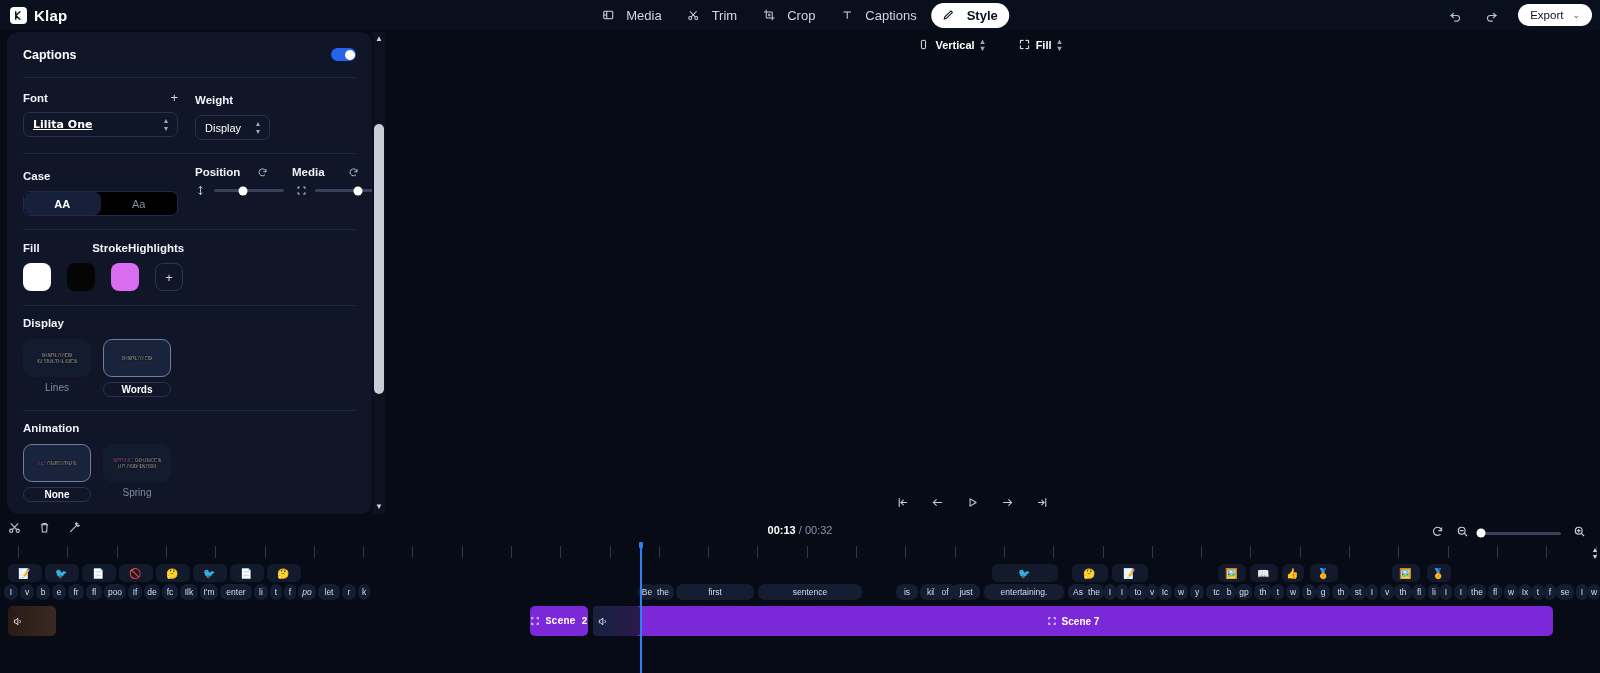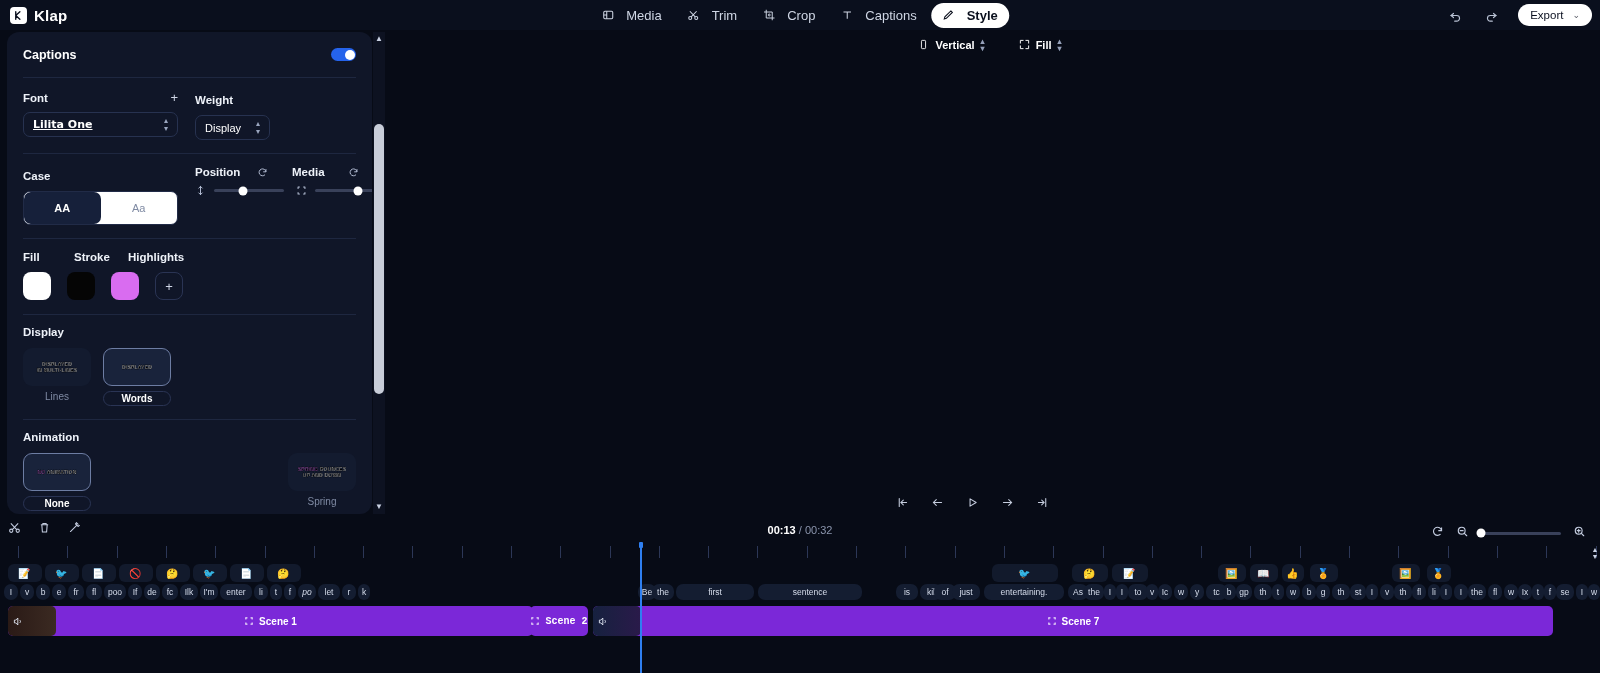--- a/index.html
+++ b/index.html
@@ -98,8 +98,8 @@
   .select .stepper { font-size: 8px; color: #9aa6bf; line-height: .9; }
 
   .seg {
-    display: flex; width: 155px; height: 34px; border-radius: 7px;
-    background: #ffffff; overflow: hidden; border: 1px solid #212b47;
+    display: flex; width: 155px; height: 25px; border-radius: 7px;
+    background: #000000; overflow: hidden; border: 1px solid #212b47;
   }
   .seg > div {
     flex: 1; display: flex; align-items: center; justify-content: center;

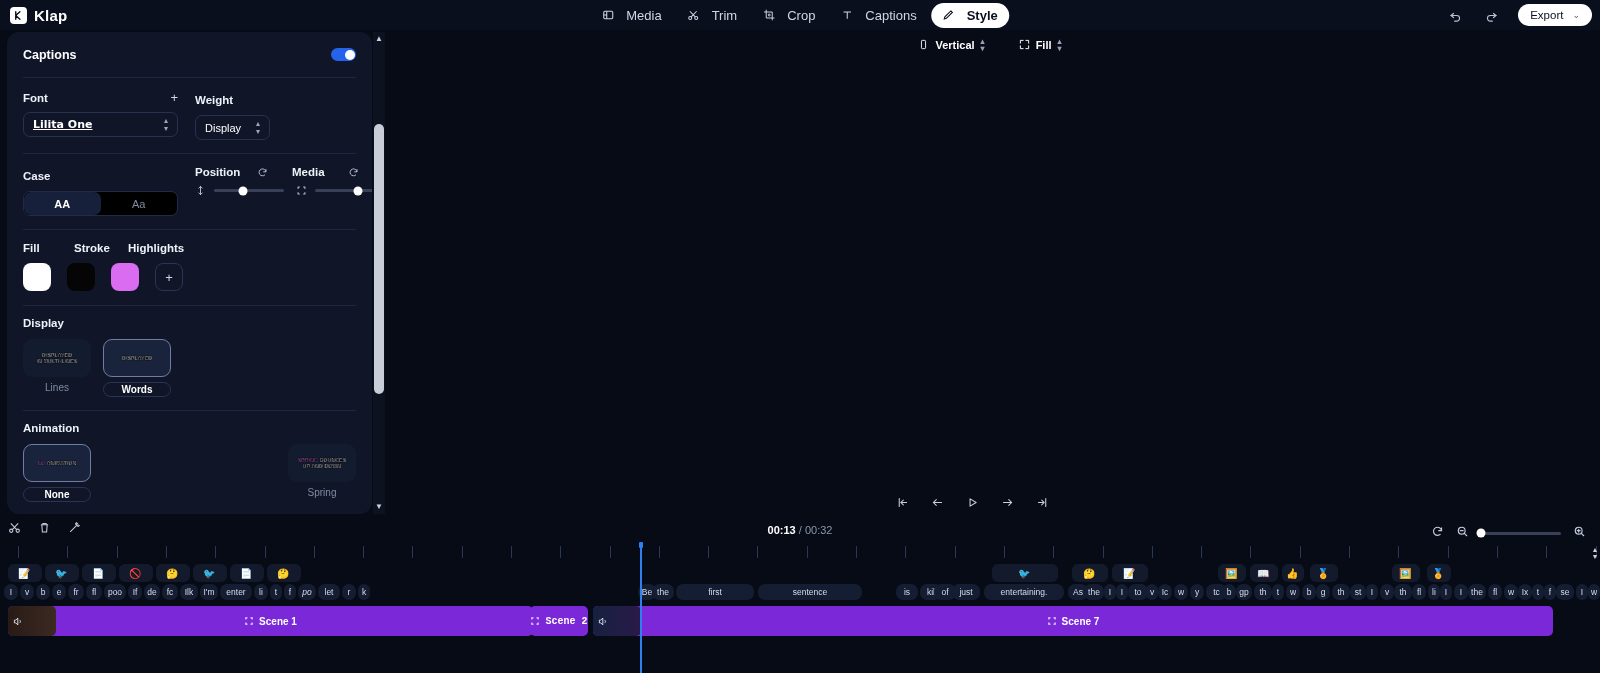--- a/index.html
+++ b/index.html
@@ -413,7 +413,7 @@
       <div style="padding-top:12px;">
         <div style="display:flex;">
           <span class="lbl" style="width:51px;">Fill</span>
-          <span class="lbl" style="width:54px; overflow:hidden; white-space:nowrap;">Stroke</span>
+          <span class="lbl" style="width:54px; overflow:hidden; white-space:nowrap;text-align:right;">Stroke</span>
           <span class="lbl">Highlights</span>
         </div>
         <div style="display:flex; gap:16px; margin-top:9px;">

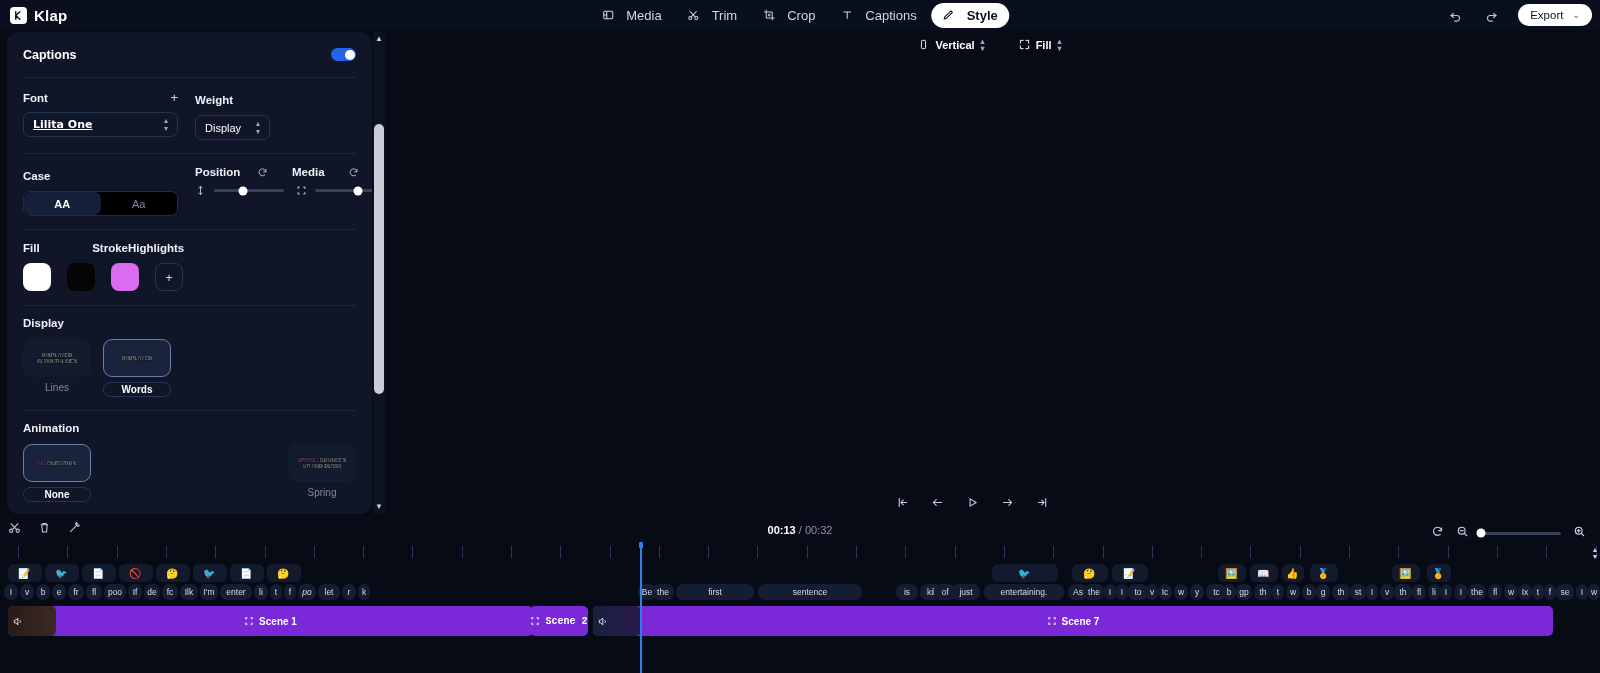--- a/index.html
+++ b/index.html
@@ -450,7 +450,7 @@
 
       <div style="padding-top:11px;">
         <div class="lbl">Animation</div>
-        <div style="display:flex; gap:12px; margin-top:10px;justify-content:space-between;">
+        <div style="display:flex; gap:12px; margin-top:10px;">
           <div class="card-col">
             <div class="card sel">
               <div class="card-cap"><span class="pk">NO</span> ANIMATION</div>

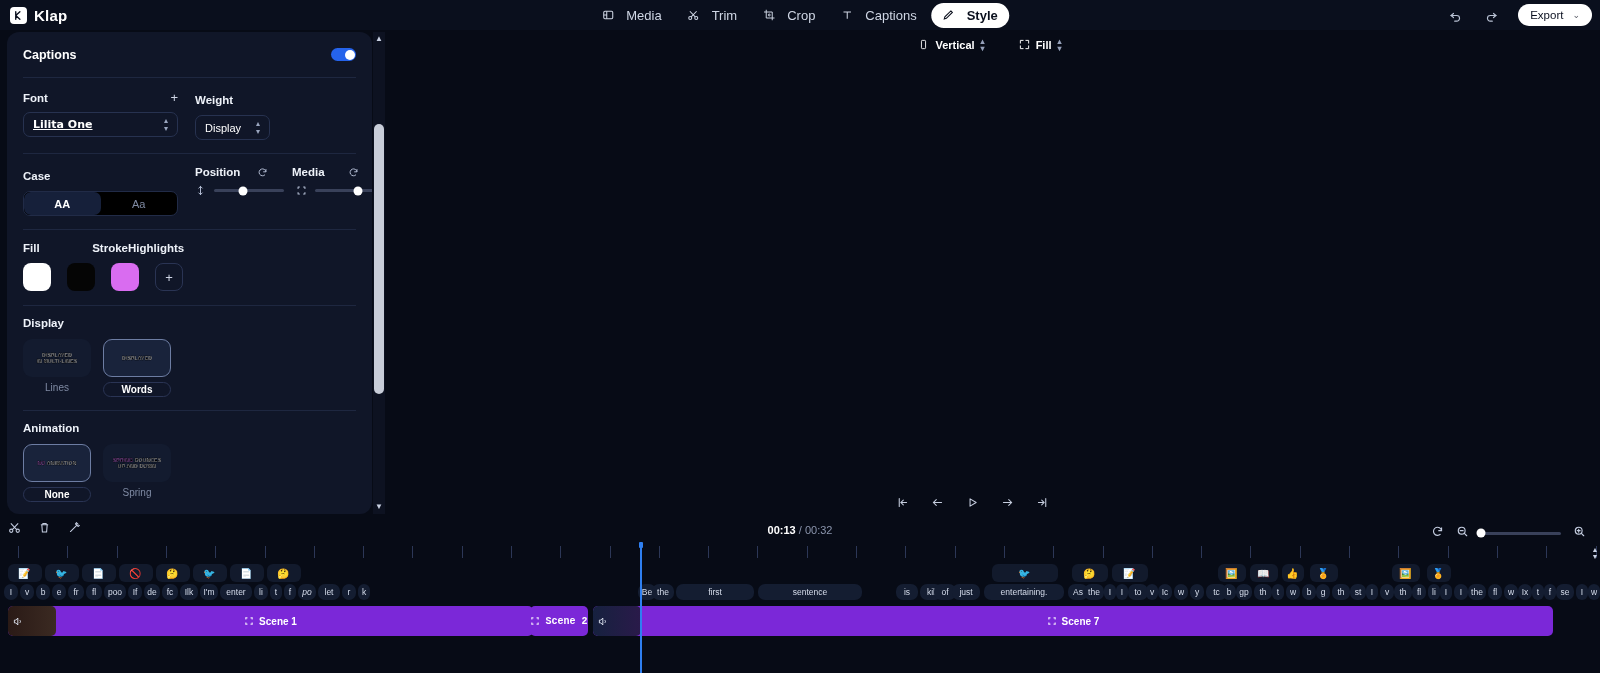--- a/index.html
+++ b/index.html
@@ -701,14 +701,6 @@
         <div class="word" style="left: 1588px; width: 12px;">w</div>
       </div>
     <div class="scenes-row" id="scenesRow">
-        <div class="scene" style="left: 8px; width: 525px;">
-          <div class="sc-label">
-            <svg viewBox="0 0 16 16" fill="none" stroke="currentColor" stroke-width="1.5" stroke-linecap="round">
-              <path d="M3 3h2M3 3v2M13 3h-2M13 3v2M3 13h2M3 13v-2M13 13h-2M13 13v-2"></path>
-            </svg>
-            <span>Scene 1</span>
-          </div>
-        </div>
         <div class="scene-thumb" style="left: 8px; background: linear-gradient(90deg, rgb(42, 26, 22), rgb(59, 42, 34));">
           <svg viewBox="0 0 16 16" fill="none" stroke="#e7edf9" stroke-width="1.3">
             <path d="M4 6H2v4h2l3 3V3L4 6z"></path>

